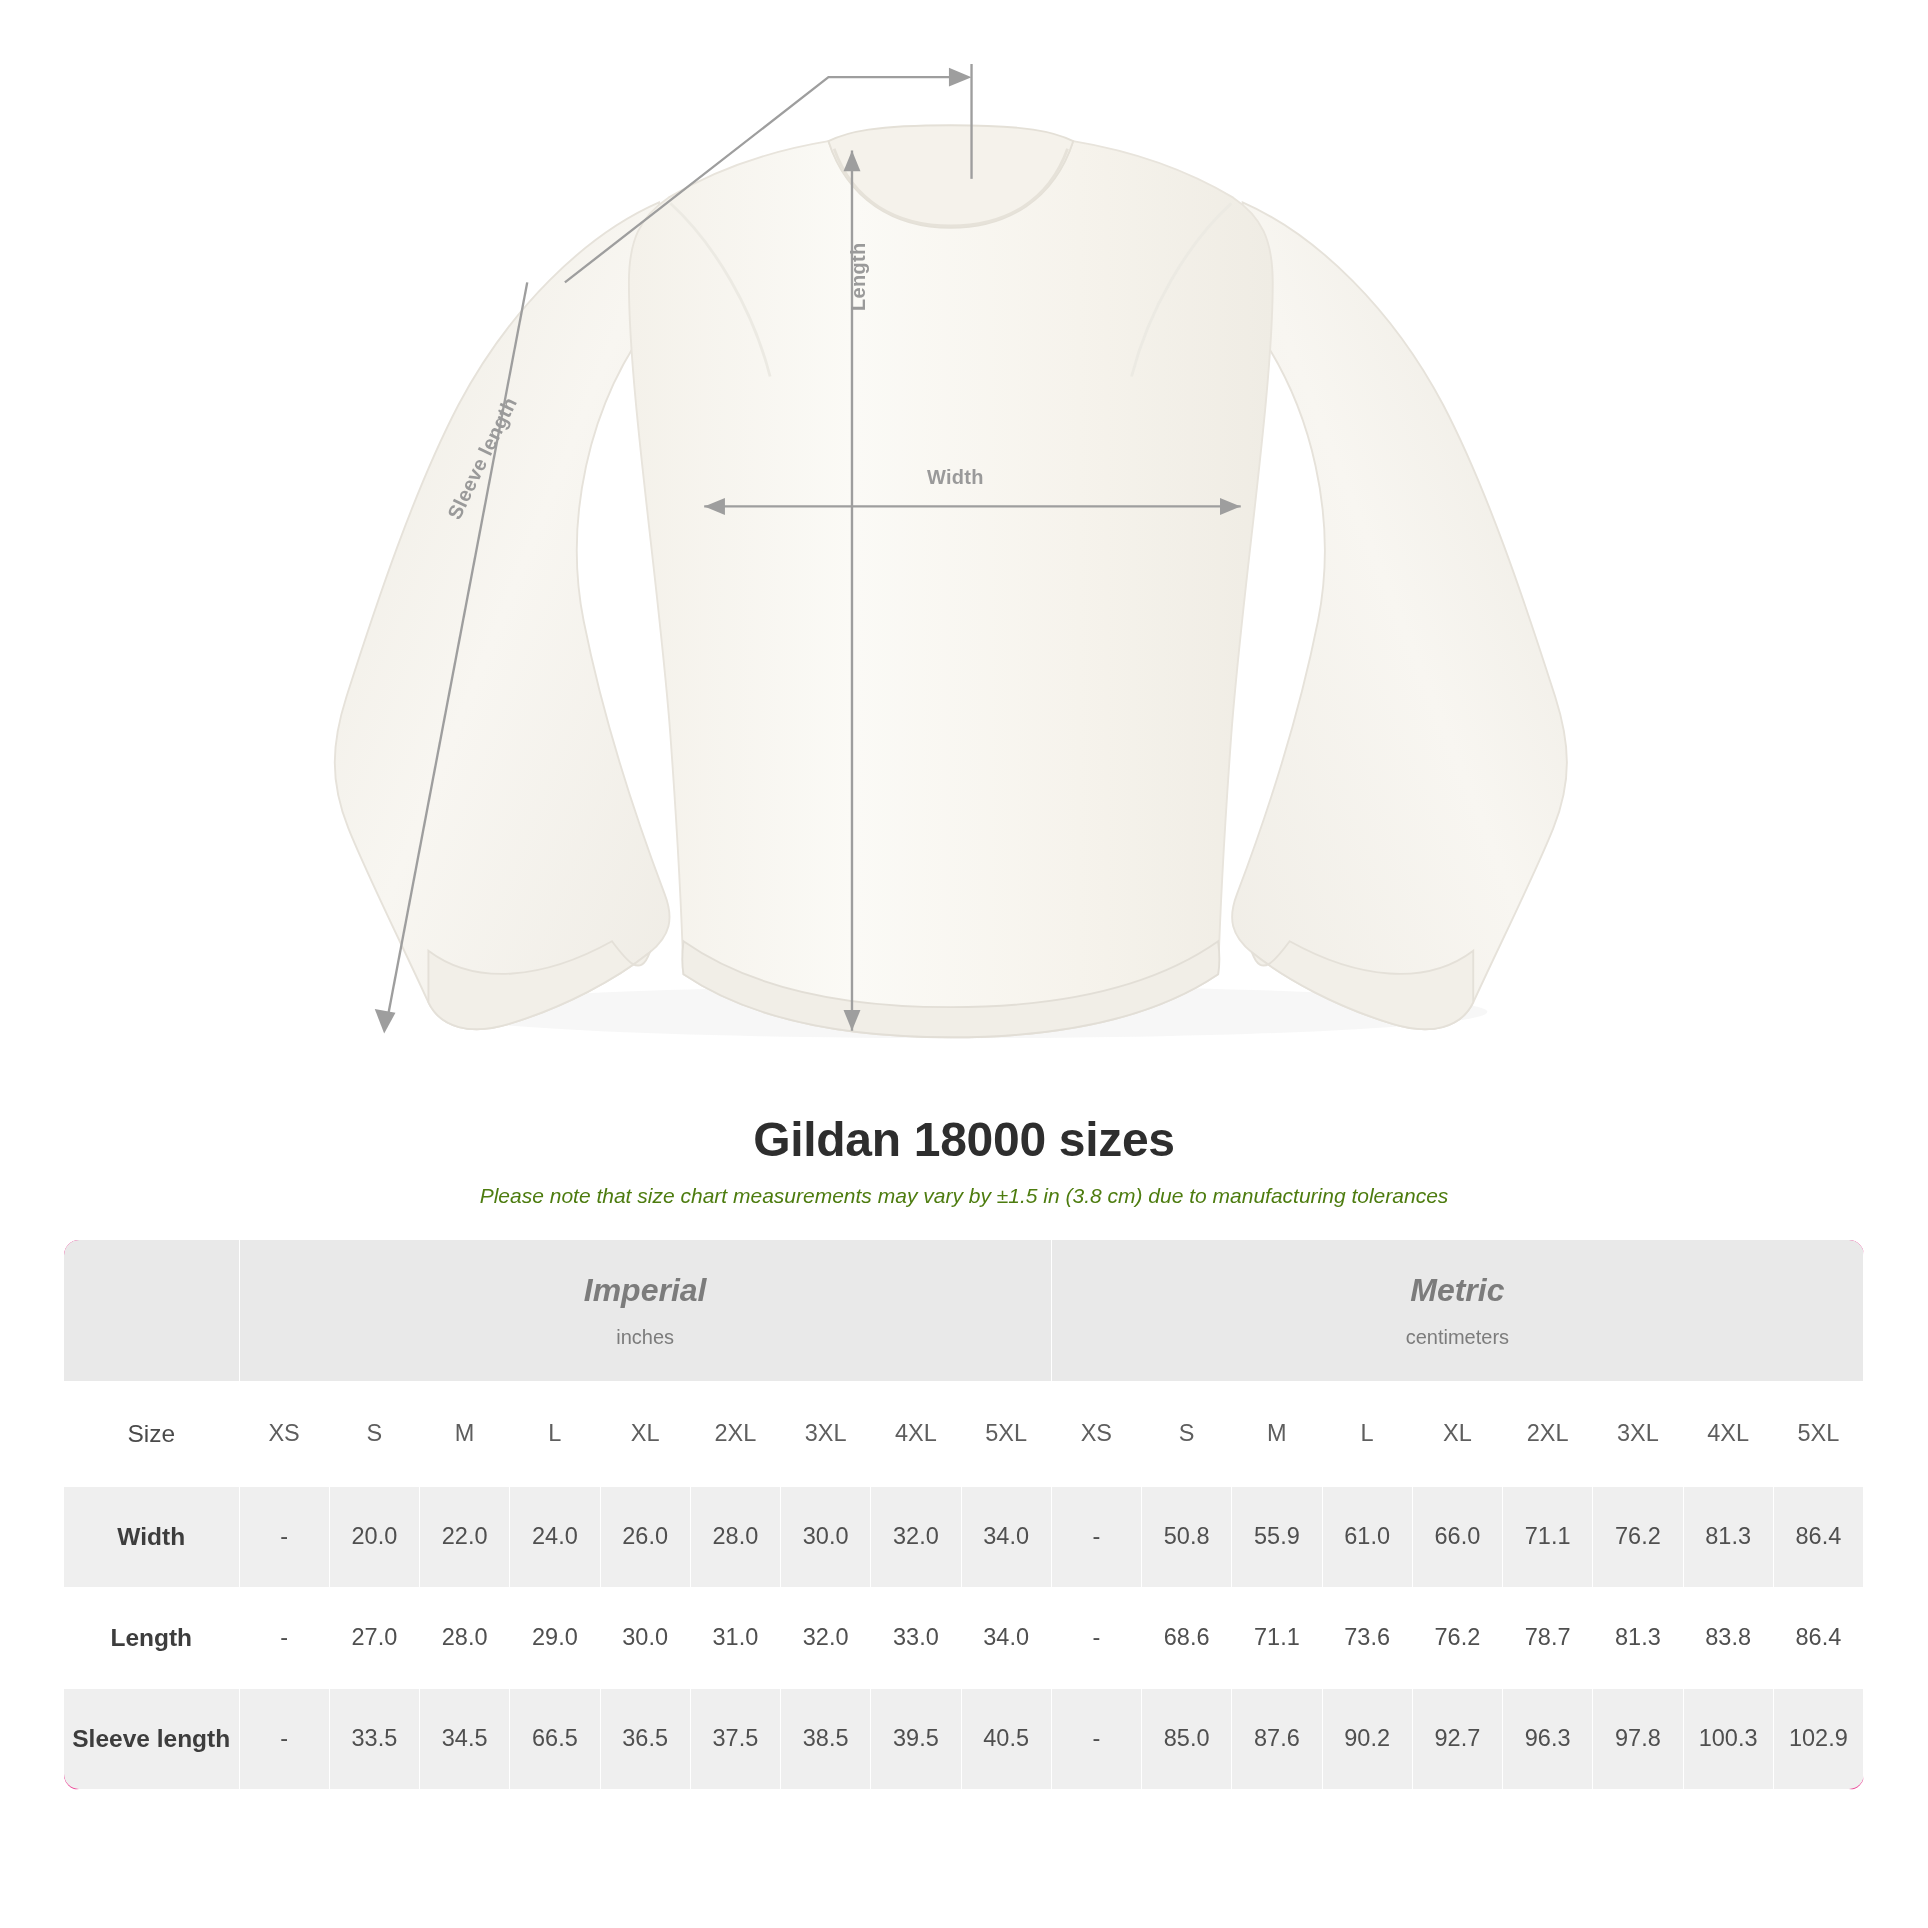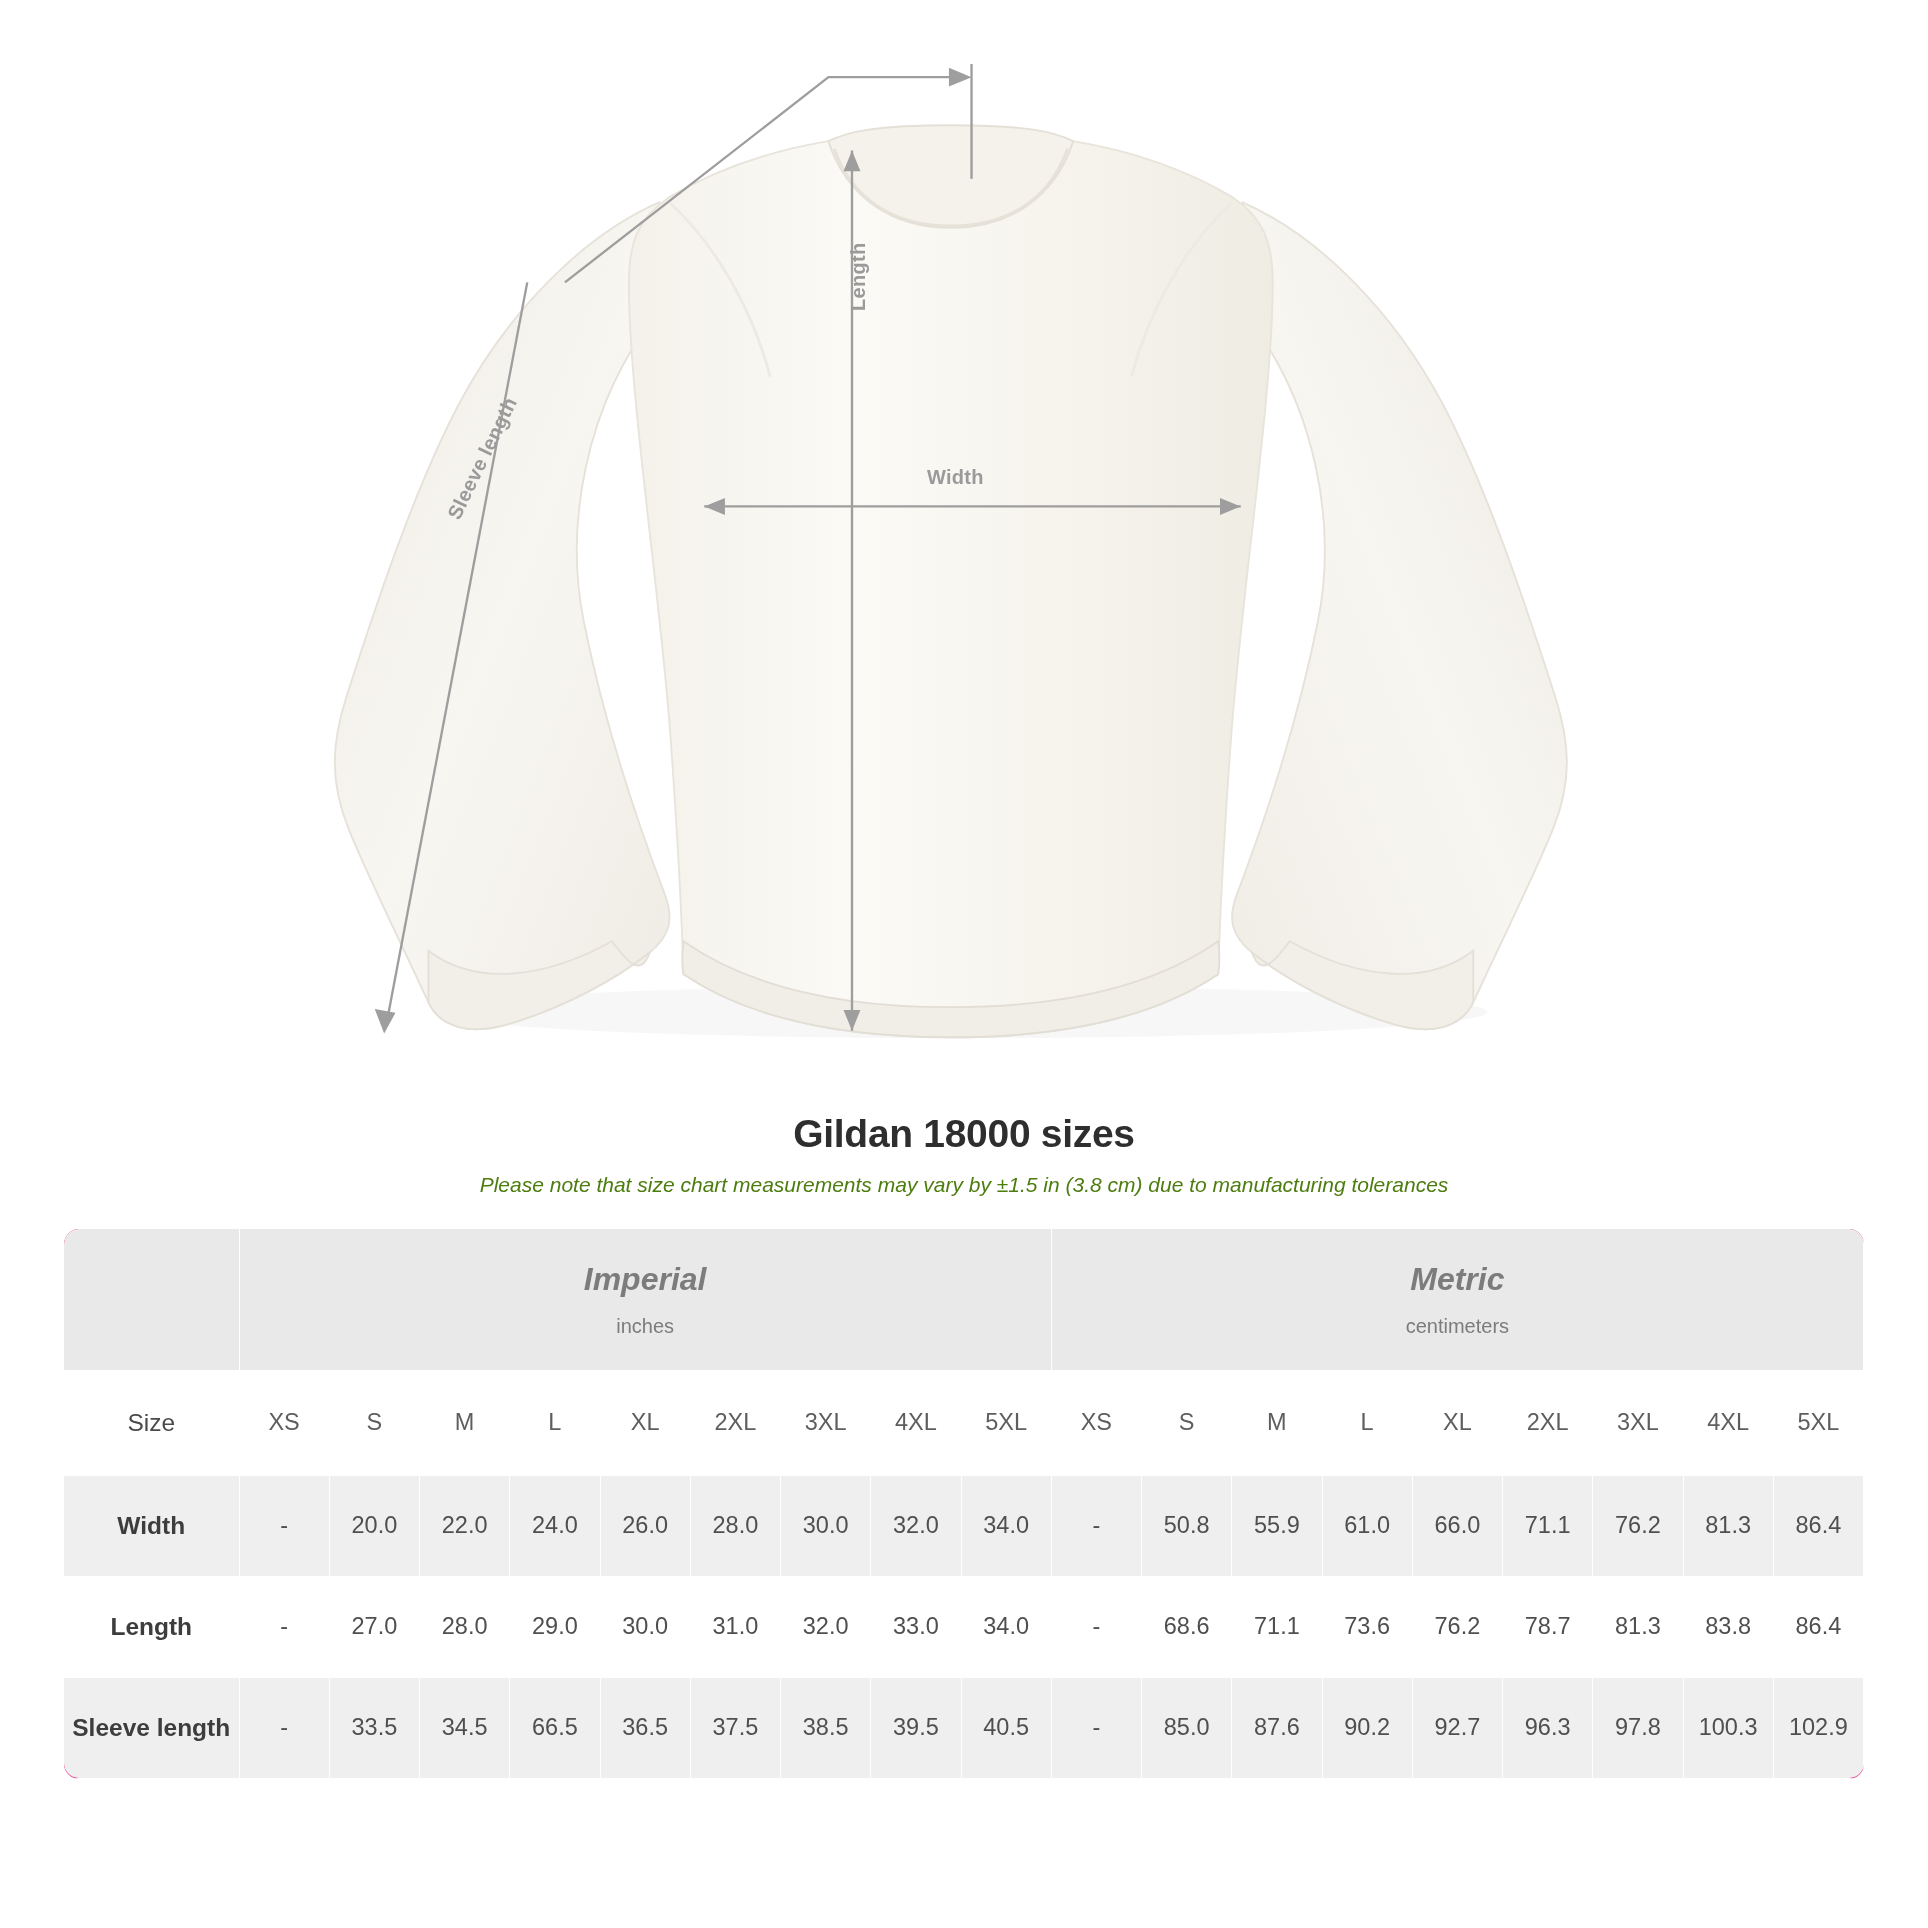--- a/index.html
+++ b/index.html
@@ -64,7 +64,7 @@
     margin-top: 5.6px;
   }
   .chart-title {
-    font-size: 39px;
+    font-size: 48px;
     font-weight: bold;
     color: #2e2e2e;
     letter-spacing: -0.3px;

